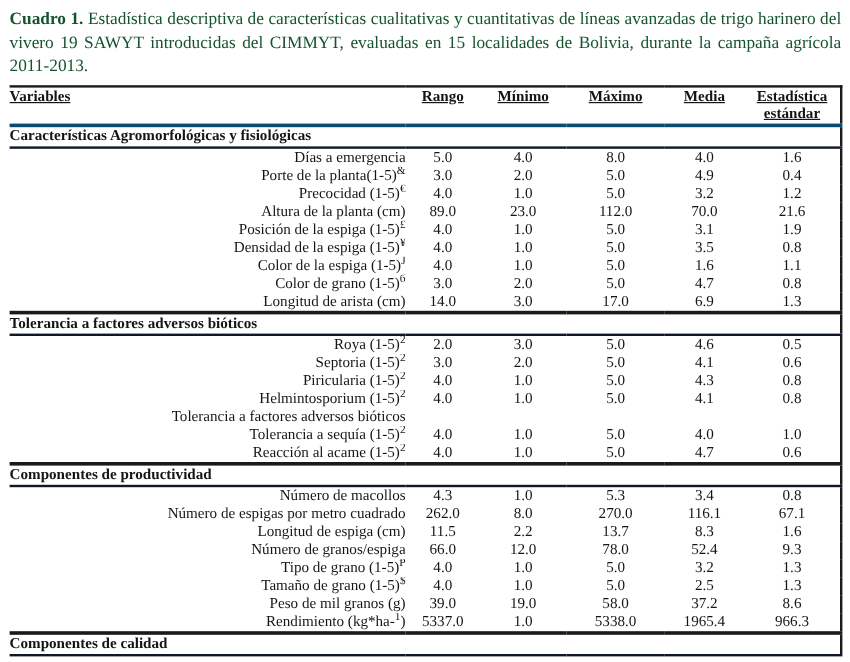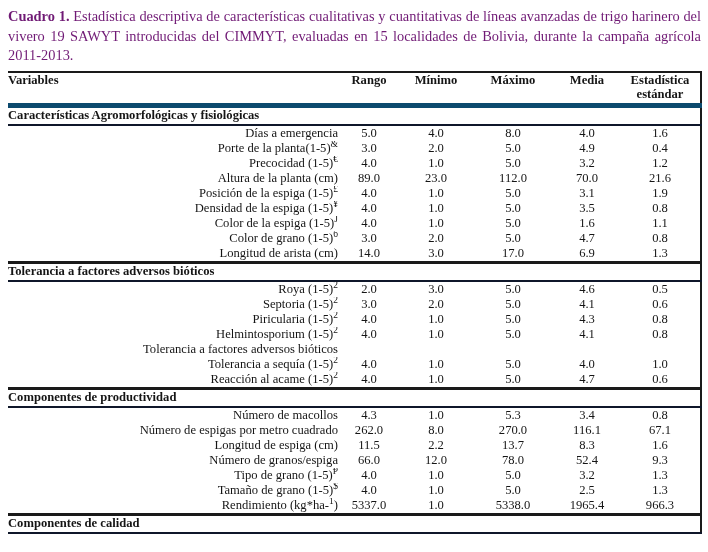--- a/index.html
+++ b/index.html
@@ -15,7 +15,7 @@
     font-size:14.4px;
     line-height:1.36;
     text-align:justify;
-    color:#701a75;
+    color:#14532d;
   }
   .caption b{font-weight:bold;}
   table{

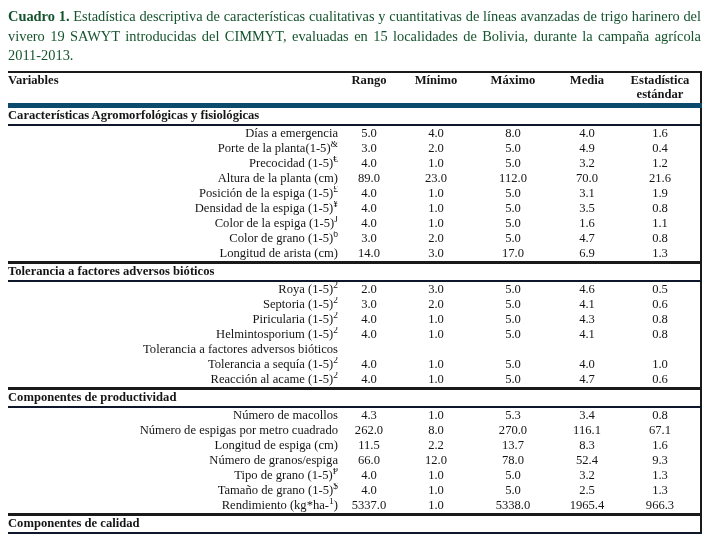--- a/index.html
+++ b/index.html
@@ -41,7 +41,7 @@
     padding:1px 0 2px 0;
     line-height:1.1;
   }
-  thead tr{border-bottom:5px solid #0c4a6e;}
+  thead tr{border-bottom:3px solid #0c4a6e;text-decoration:underline;}
   th.var{text-align:left;}
   th.num{text-align:center;}
   td{padding:0;line-height:15px;white-space:nowrap;overflow:hidden;}

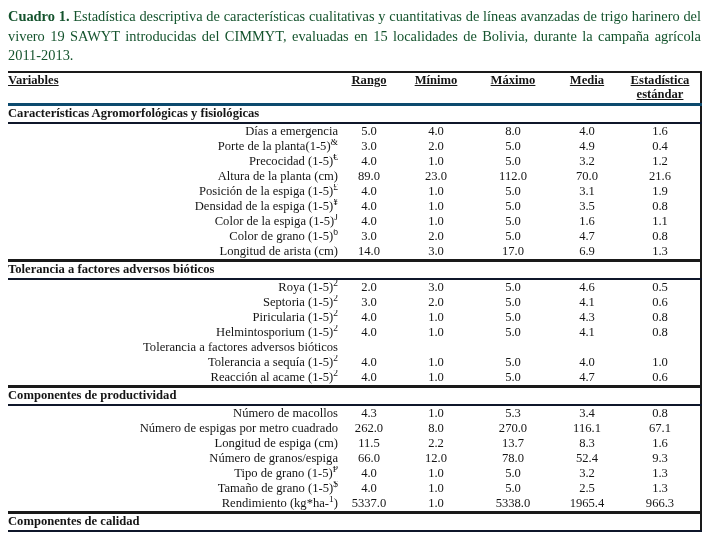--- a/index.html
+++ b/index.html
@@ -276,6 +276,14 @@
           <td class="num">1.3</td>
         </tr>
         <tr>
+          <td class="var">Peso de mil granos (g)</td>
+          <td class="num">39.0</td>
+          <td class="num">19.0</td>
+          <td class="num">58.0</td>
+          <td class="num">37.2</td>
+          <td class="num">8.6</td>
+        </tr>
+        <tr>
           <td class="var">Rendimiento (kg*ha-<sup>1</sup>)</td>
           <td class="num">5337.0</td>
           <td class="num">1.0</td>

